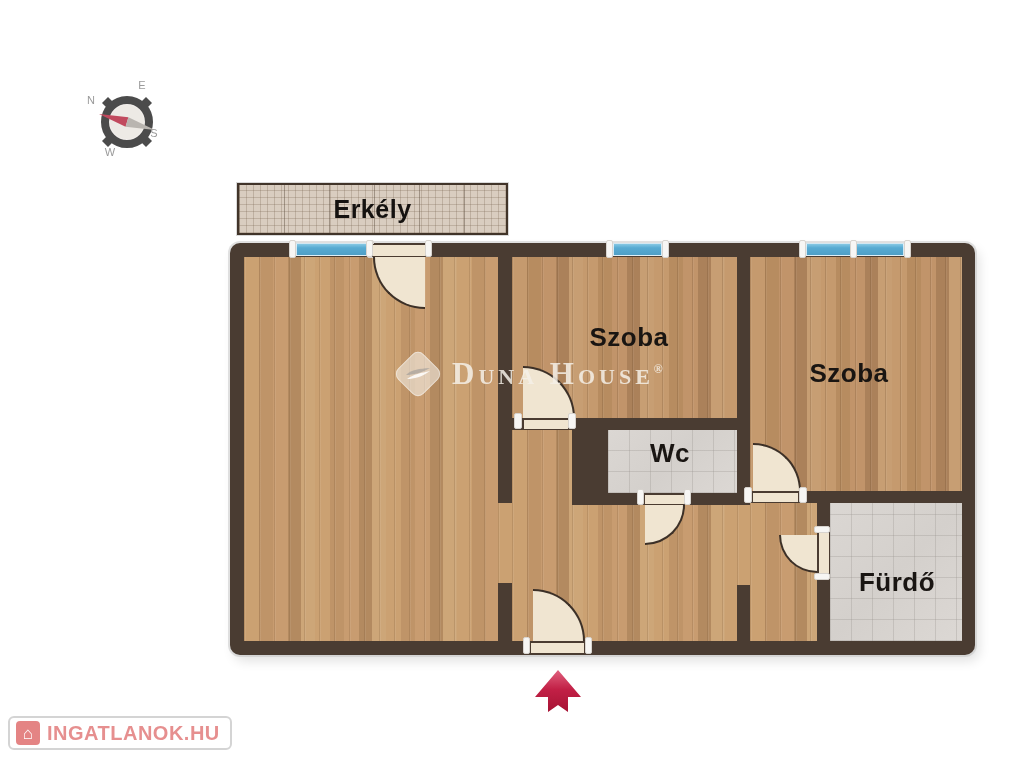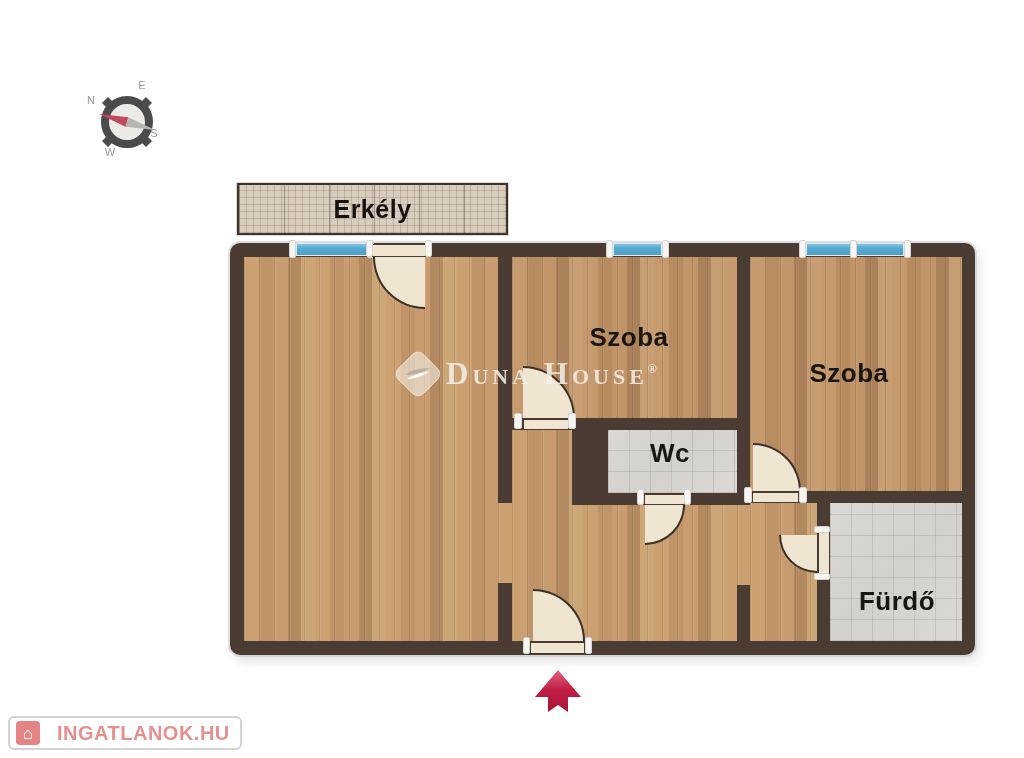--- a/index.html
+++ b/index.html
@@ -53,7 +53,7 @@
   .sw-br{border-bottom-right-radius:100% 100%;border-right:2px solid #3c3027;border-bottom:2px solid #3c3027;}
 
   
-  .watermark{display:flex;align-items:center;gap:10px;pointer-events:none;}
+  .watermark{display:flex;align-items:center;gap:16px;pointer-events:none;}
   .wm-diamond{width:36px;height:36px;transform:rotate(45deg);border-radius:8px;
               background:rgba(248,245,240,.55);box-shadow:inset 0 0 0 1px rgba(255,255,255,.4);
               display:flex;align-items:center;justify-content:center;}

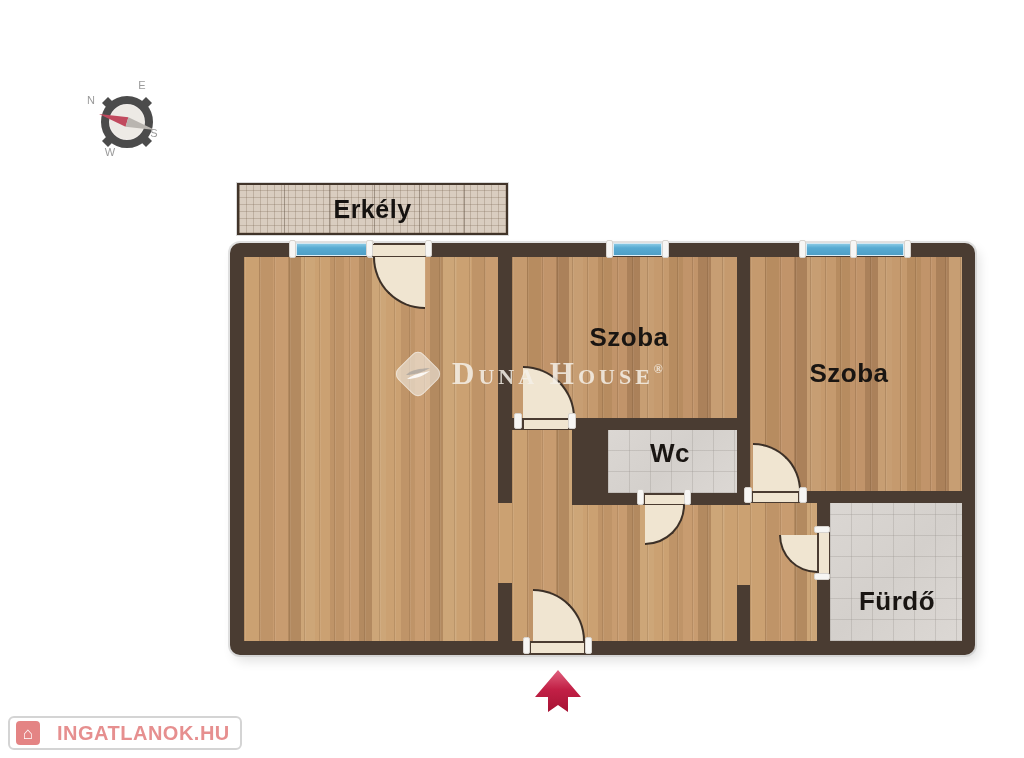--- a/index.html
+++ b/index.html
@@ -161,7 +161,7 @@
   <span class="room-label lbl-26" style="left:629px;top:337px;">Szoba</span>
   <span class="room-label lbl-26" style="left:849px;top:373px;">Szoba</span>
   <span class="room-label lbl-26" style="left:670px;top:453px;">Wc</span>
-  <span class="room-label lbl-26" style="left:897px;top:601px;">Fürdő</span>
+  <span class="room-label lbl-26" style="left:897px;top:582px;">Fürdő</span>
 
   <div class="abs watermark" style="left:400px;top:356px;">
     <div class="wm-diamond">

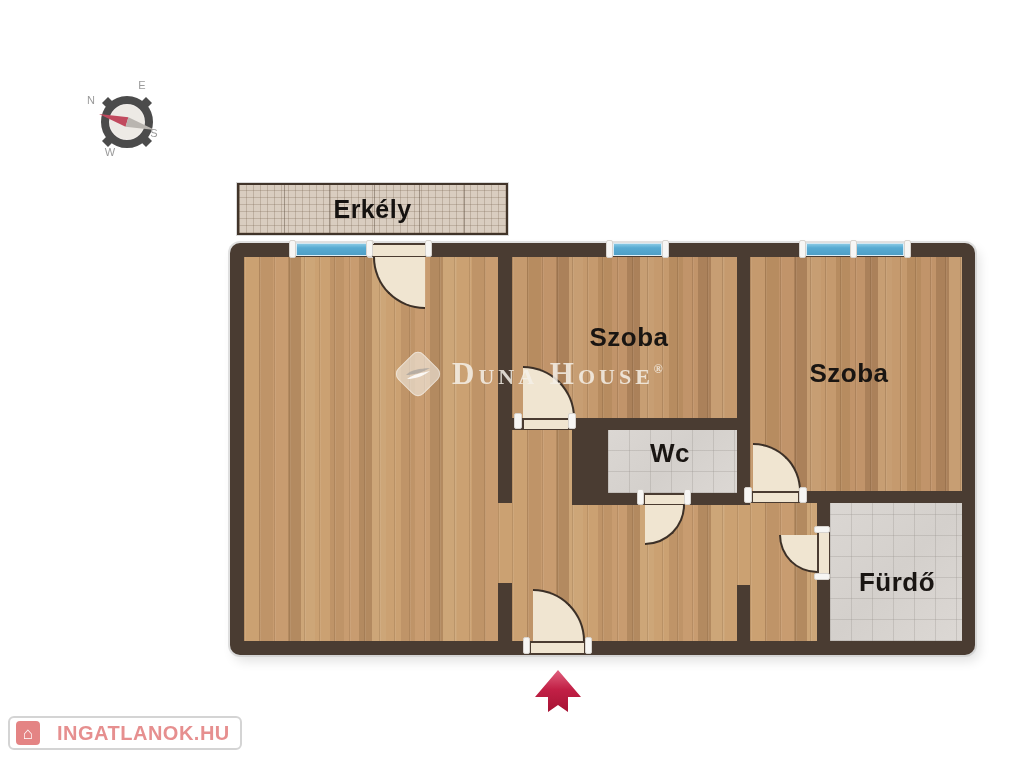--- a/index.html
+++ b/index.html
@@ -67,7 +67,7 @@
              border-radius:6px;padding:0 10px 0 6px;height:34px;}
   .site-icon{width:24px;height:24px;border-radius:4px;background:rgba(221,98,98,.78);
              color:#fff;display:flex;align-items:center;justify-content:center;font-size:17px;line-height:1;}
-  .site-text{font-weight:bold;font-size:20px;letter-spacing:.5px;color:rgba(219,95,95,.70);margin-left:10px;}
+  .site-text{font-weight:bold;font-size:20px;letter-spacing:.5px;color:rgba(219,95,95,.70);}
 
   
   .entry-arrow{width:46px;height:43px;

